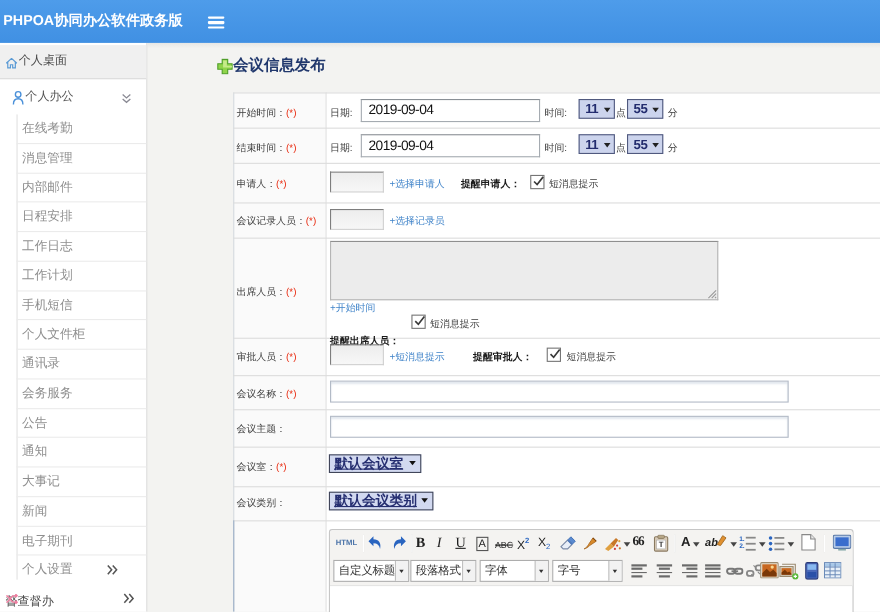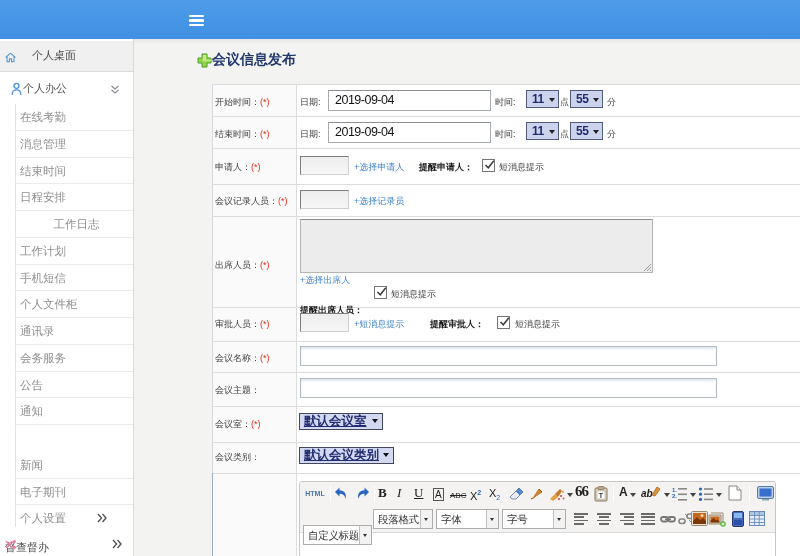--- a/index.html
+++ b/index.html
@@ -48,6 +48,7 @@
 
 </style></head><body>
 <div id="hdr">
+    <span class="logo">PHPOA协同办公软件政务版</span>
 <div class="bar" style="top:14.5px"></div>
     <div class="bar" style="top:19px"></div>
     <div class="bar" style="top:23.5px"></div>

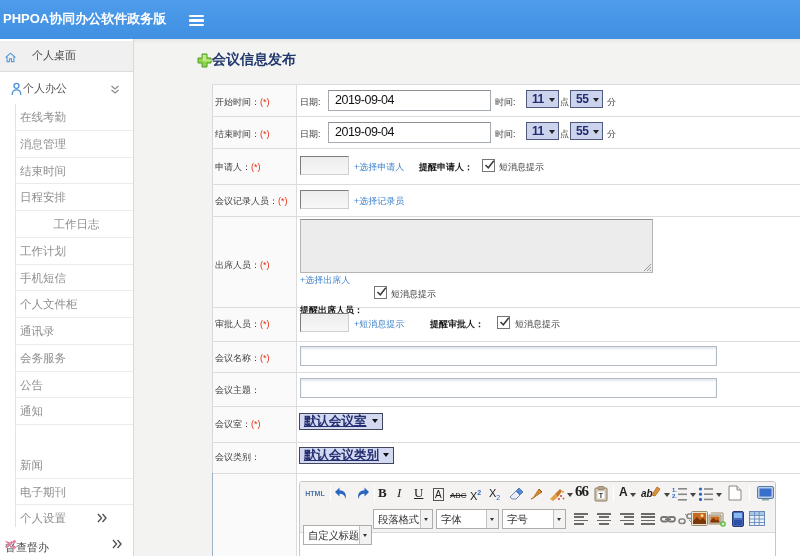--- a/index.html
+++ b/index.html
@@ -10,7 +10,7 @@
 #side{position:absolute;top:39px;left:0;width:134px;height:517px;background:#fff;border-right:1px solid #d9d9d9;z-index:4;}
 #shadow{position:absolute;top:39px;left:134px;width:666px;height:5px;background:linear-gradient(180deg,#e7e7e5,#f3f3f1);}
 .s1{position:absolute;top:2px;left:0;width:133px;height:31px;background:#f0f0f0;border-bottom:1px solid #dcdcdc;line-height:29px;color:#4a4a4a;font-size:11px;}
-.s1 span{margin-left:32px;}
+.s1 span{margin-left:17px;}
 .shd{position:absolute;left:0;width:133px;color:#555;font-size:11px;}
 .sli{position:absolute;left:15px;width:118px;border-bottom:1px solid #ebebeb;color:#8f8f8f;font-size:11.5px;padding-left:5px;}
 #vline{position:absolute;left:15px;top:65px;width:1px;height:423px;background:#e2e2e2;}

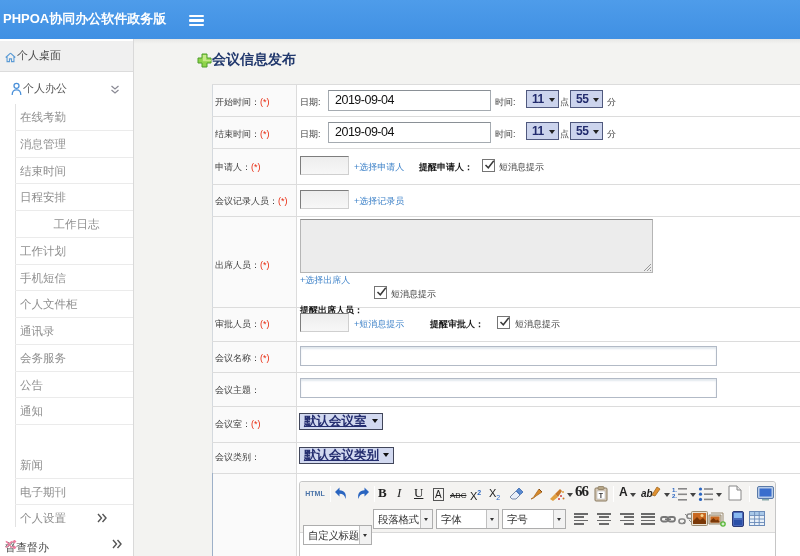--- a/index.html
+++ b/index.html
@@ -69,7 +69,7 @@
   <div id="vline"></div>
 <div class="sli" style="top:65.00px;height:26.75px;line-height:26.75px;">在线考勤</div>
 <div class="sli" style="top:91.75px;height:26.75px;line-height:26.75px;">消息管理</div>
-<div class="sli" style="top:118.50px;height:26.75px;line-height:26.75px;">结束时间</div>
+<div class="sli" style="top:118.50px;height:26.75px;line-height:26.75px;">内部邮件</div>
 <div class="sli" style="top:145.25px;height:26.75px;line-height:26.75px;">日程安排</div>
 <div class="sli" style="top:172.00px;height:26.75px;line-height:26.75px;text-align:center;">工作日志</div>
 <div class="sli" style="top:198.75px;height:26.75px;line-height:26.75px;">工作计划</div>

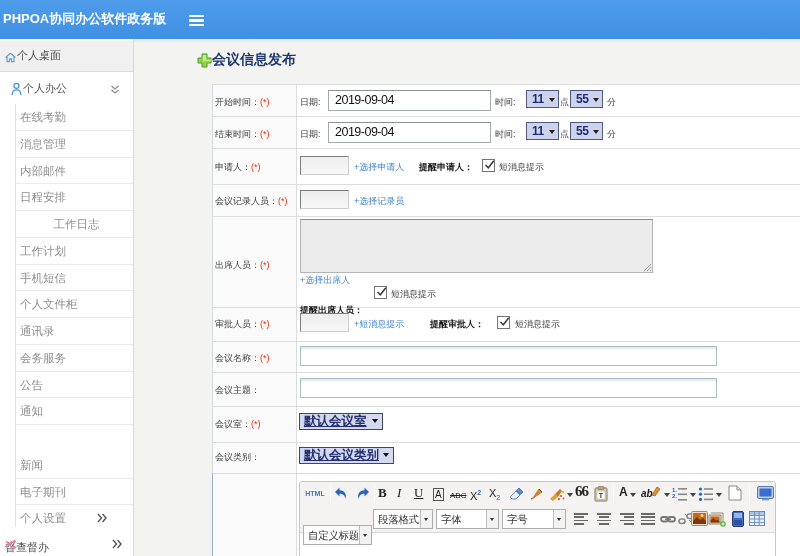--- a/index.html
+++ b/index.html
@@ -71,7 +71,7 @@
 <div class="sli" style="top:91.75px;height:26.75px;line-height:26.75px;">消息管理</div>
 <div class="sli" style="top:118.50px;height:26.75px;line-height:26.75px;">内部邮件</div>
 <div class="sli" style="top:145.25px;height:26.75px;line-height:26.75px;">日程安排</div>
-<div class="sli" style="top:172.00px;height:26.75px;line-height:26.75px;text-align:center;">工作日志</div>
+<div class="sli" style="top:172.00px;height:26.75px;line-height:26.75px;">工作日志</div>
 <div class="sli" style="top:198.75px;height:26.75px;line-height:26.75px;">工作计划</div>
 <div class="sli" style="top:252.25px;height:26.75px;line-height:26.75px;">个人文件柜</div>
 <div class="sli" style="top:225.50px;height:26.75px;line-height:26.75px;">手机短信</div>

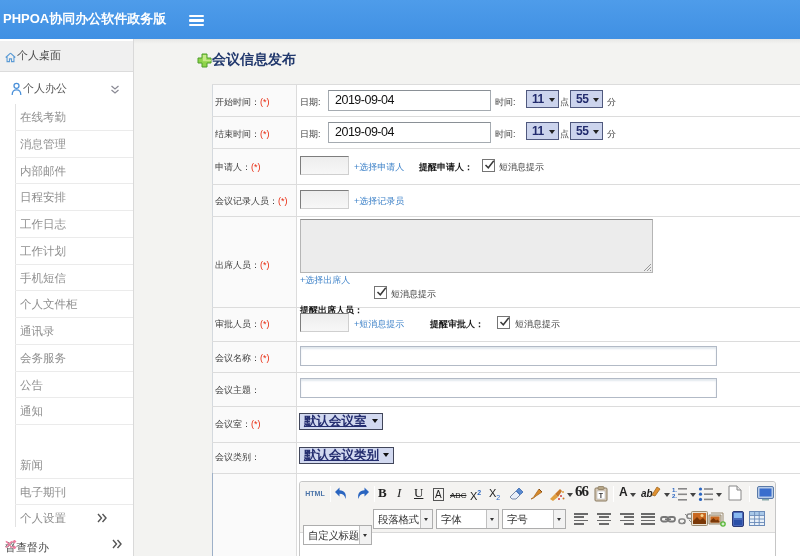--- a/index.html
+++ b/index.html
@@ -152,7 +152,7 @@
       <path d="M8 1 L1 8 M8 4 L4 8 M8 7 L7 8" stroke="#999" stroke-width="1" fill="none"></path>
     </svg>
   </div>
-<a class="lnk abs" style="left:300px;top:274px">+选择出席人</a>
+<a class="lnk abs" style="left:300px;top:274px">+开始时间</a>
 <span class="bld abs" style="left:300px;top:304px">提醒出席人员：</span>
 <span class="cb" style="left:374px;top:286px">
     <svg width="13" height="13" viewBox="0 0 13 13" style="margin:-1px 0 0 0">

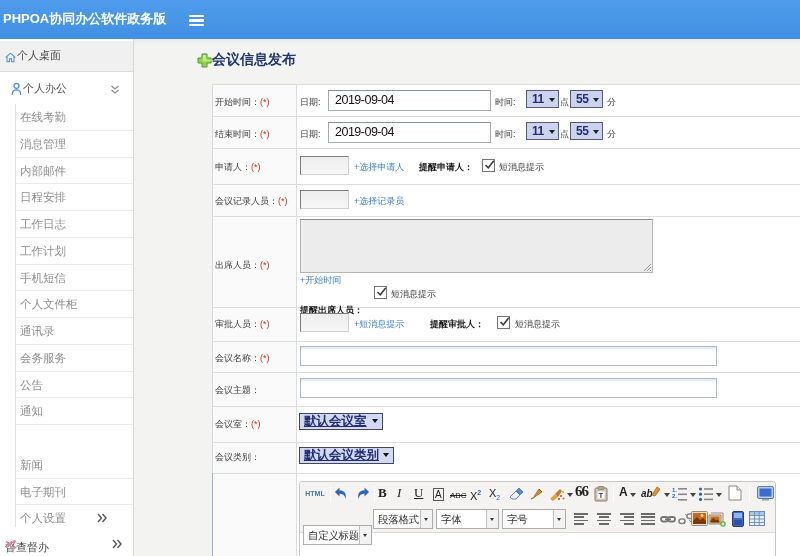--- a/index.html
+++ b/index.html
@@ -79,6 +79,7 @@
 <div class="sli" style="top:305.75px;height:26.75px;line-height:26.75px;">会务服务</div>
 <div class="sli" style="top:332.50px;height:26.75px;line-height:26.75px;">公告</div>
 <div class="sli" style="top:359.25px;height:26.75px;line-height:26.75px;">通知</div>
+<div class="sli" style="top:386.00px;height:26.75px;line-height:26.75px;">大事记</div>
 <div class="sli" style="top:412.75px;height:26.75px;line-height:26.75px;">新闻</div>
 <div class="sli" style="top:439.50px;height:26.75px;line-height:26.75px;">电子期刊</div>
 <div class="sli" style="top:466.25px;height:27px;line-height:27px;border-bottom:none;">个人设置</div>

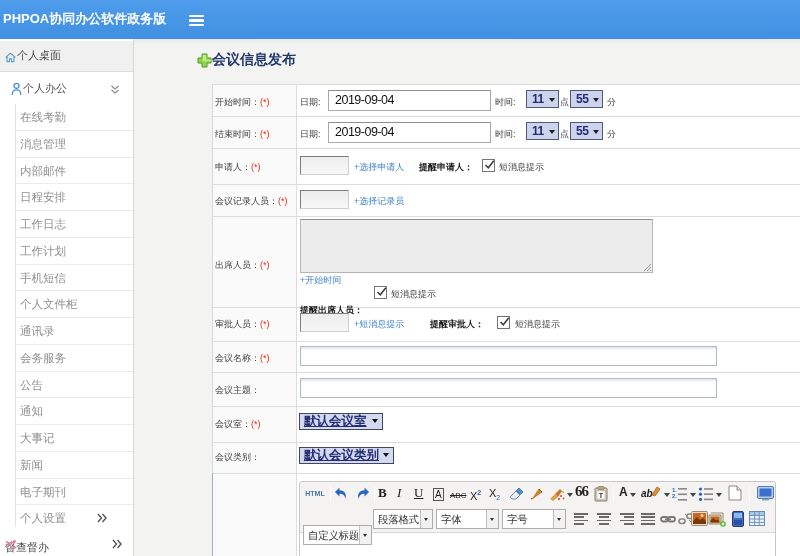--- a/index.html
+++ b/index.html
@@ -212,7 +212,7 @@
         <circle cx="15.5" cy="12.5" r="1" fill="#c87828"></circle>
       </svg>
 <div class="darr" style="left:267px;top:11px;"></div>
-<div class="tbt" style="left:275px;font-family:'Liberation Serif',serif;font-weight:bold;font-size:15px;top:2px;letter-spacing:-1px;">66</div>
+<div class="tbt" style="left:275px;font-family:'Liberation Serif',serif;font-weight:bold;font-size:12px;top:2px;letter-spacing:-1px;">66</div>
 <svg class="ti" style="left:293px;top:4px" width="16" height="16" viewBox="0 0 16 16">
         <rect x="2" y="2" width="12" height="13" rx="1" fill="#d8cbb8" stroke="#8a7a60" stroke-width="1"></rect>
         <rect x="5" y="0.5" width="6" height="3" rx="1" fill="#b8a888" stroke="#8a7a60" stroke-width="0.8"></rect>

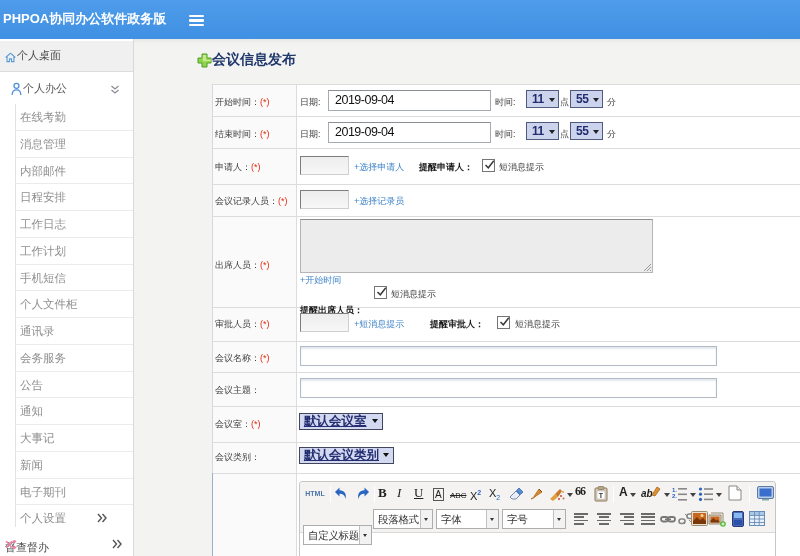--- a/index.html
+++ b/index.html
@@ -255,7 +255,7 @@
         <rect x="5" y="13" width="7" height="1.5" fill="#8aa"></rect>
       </svg>
 
-<div class="dd" style="left:3px;width:69px;margin-top:16px;">自定义标题<b></b></div>
+<div class="dd" style="left:3px;width:69px;">自定义标题<b></b></div>
 <div class="dd" style="left:73px;width:60px;">段落格式<b></b></div>
 <div class="dd" style="left:136px;width:63px;">字体<b></b></div>
 <div class="dd" style="left:202px;width:64px;">字号<b></b></div>

